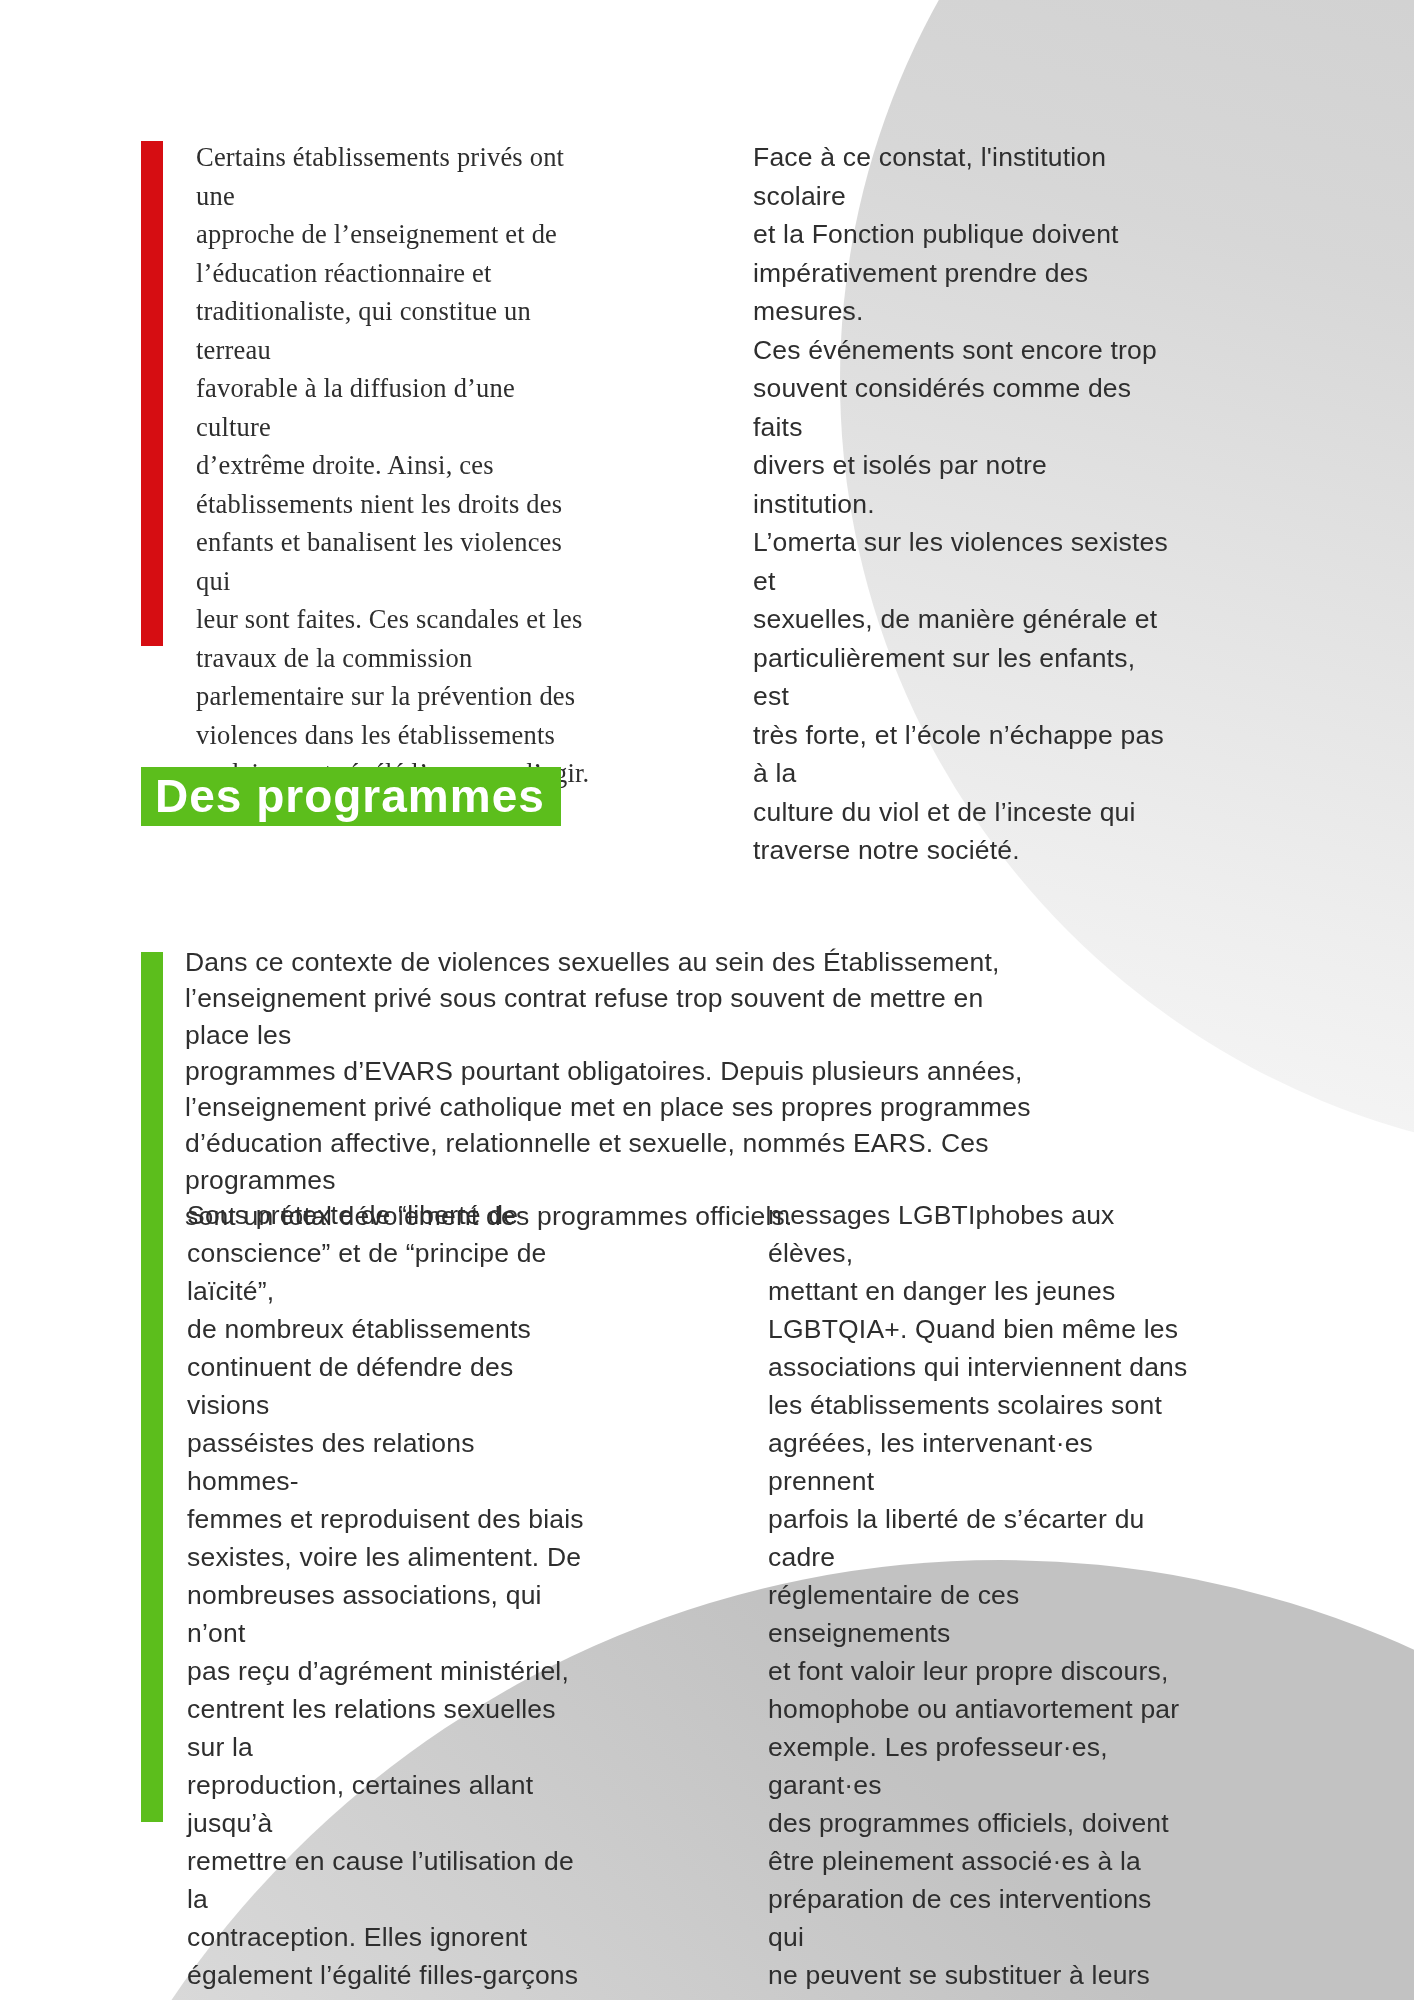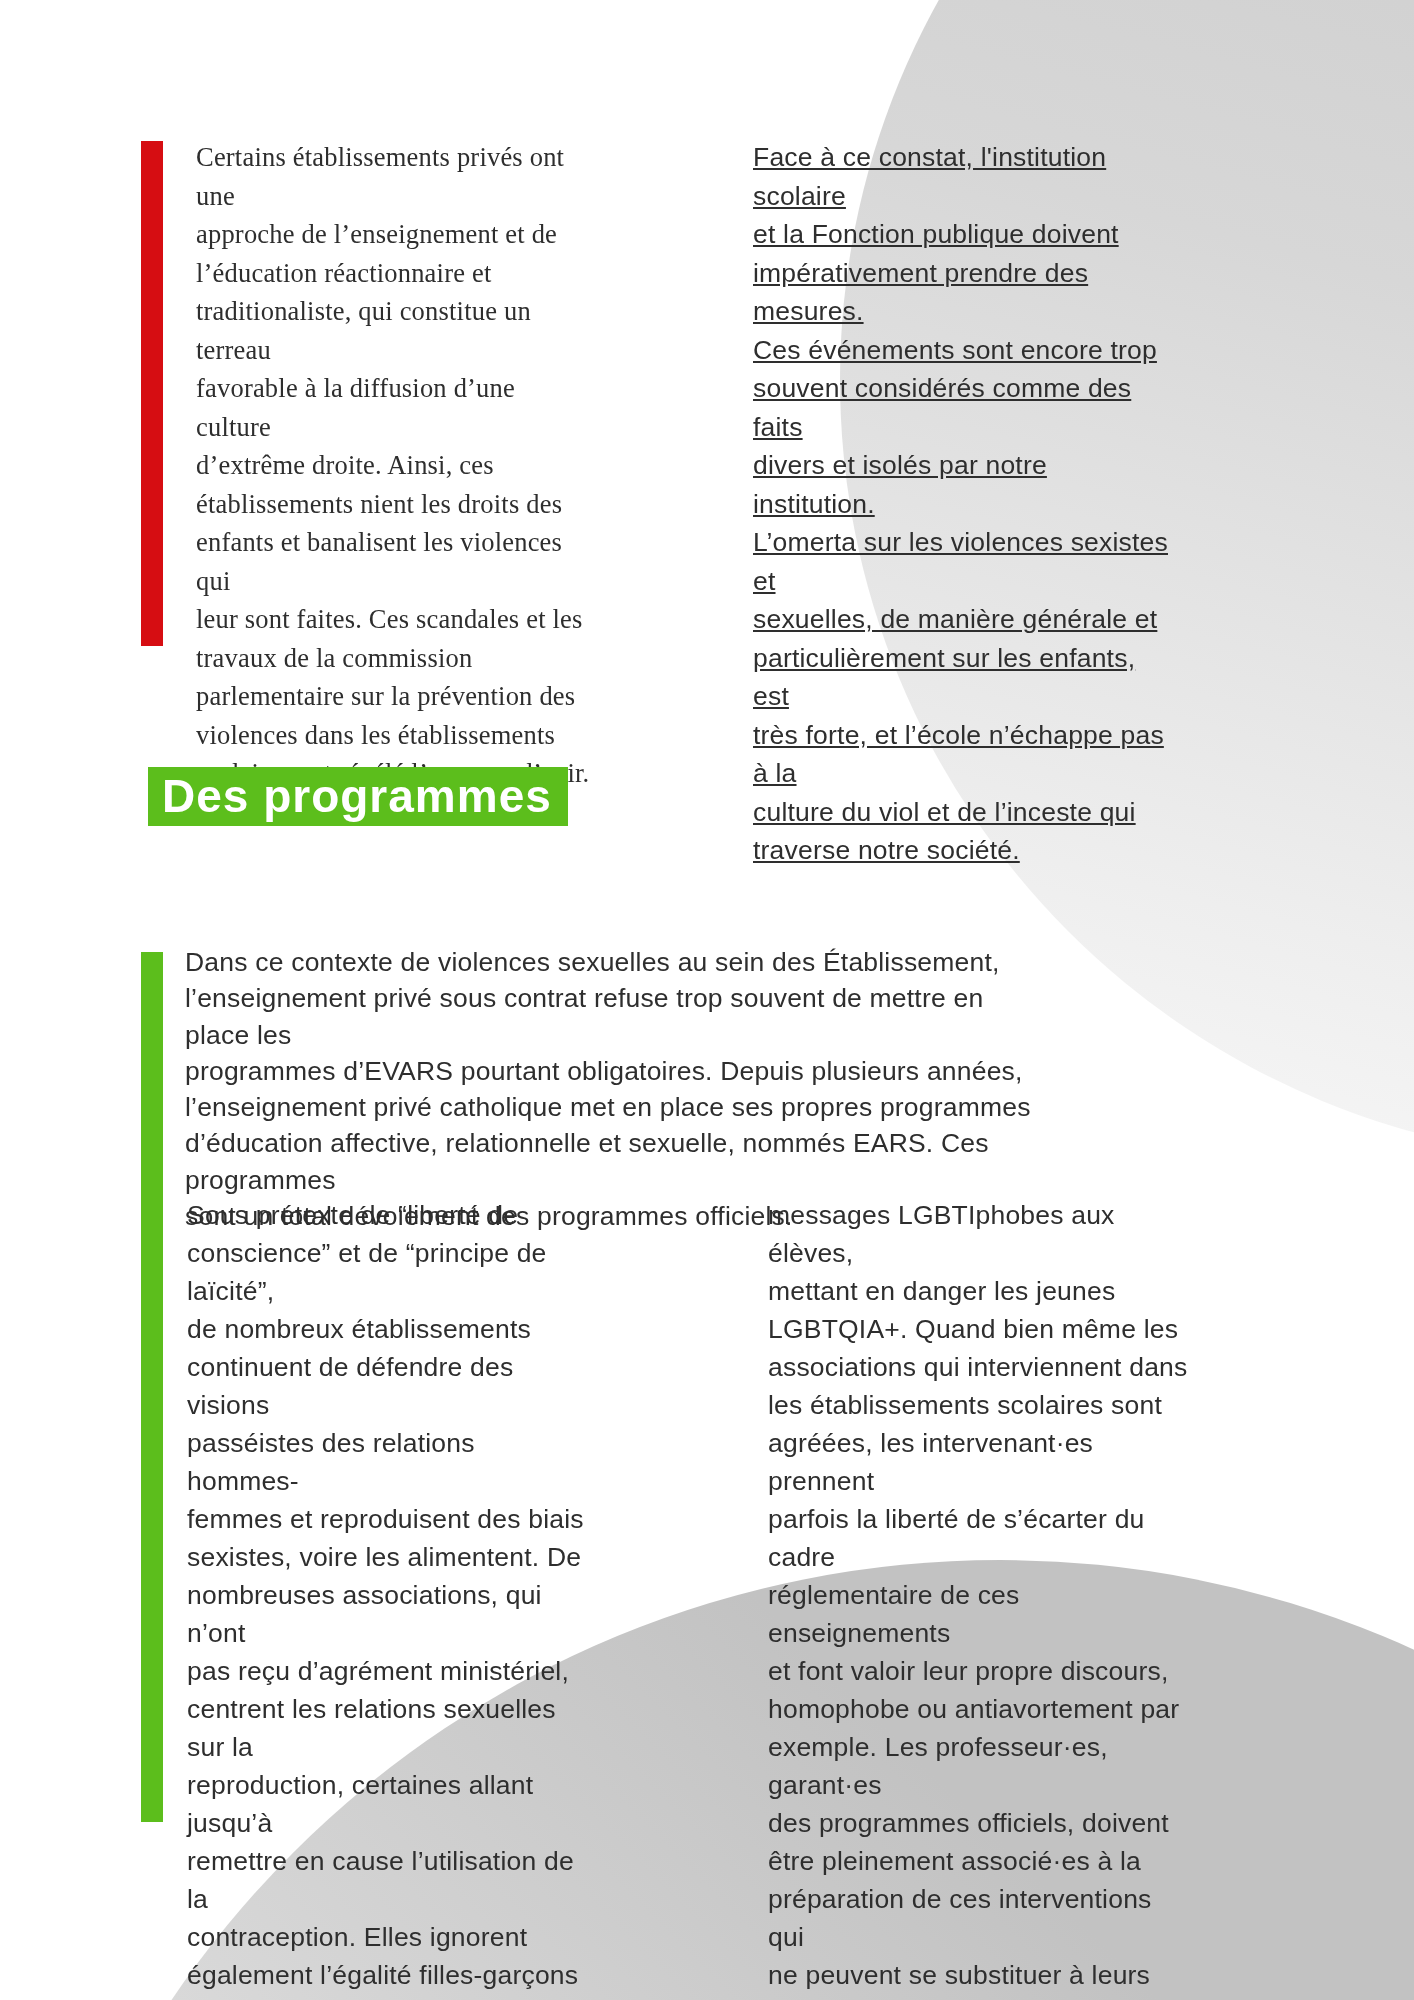--- a/index.html
+++ b/index.html
@@ -34,7 +34,7 @@
     white-space:pre-line;
   }
   .top-left-col  { left:196px; top:138px; width:400px;font-family:Liberation Serif, serif; }
-  .top-right-col { left:753px; top:138px; width:420px;text-decoration:underline; }
+  .top-right-col { left:753px; top:138px; width:420px; }
   .evars-intro   { left:185px; top:944px; width:860px; line-height:36.3px; }
   .bottom-left-col  { left:187px; top:1196px; width:400px; line-height:38px; }
   .bottom-right-col { left:768px; top:1196px; width:420px; line-height:38px; }

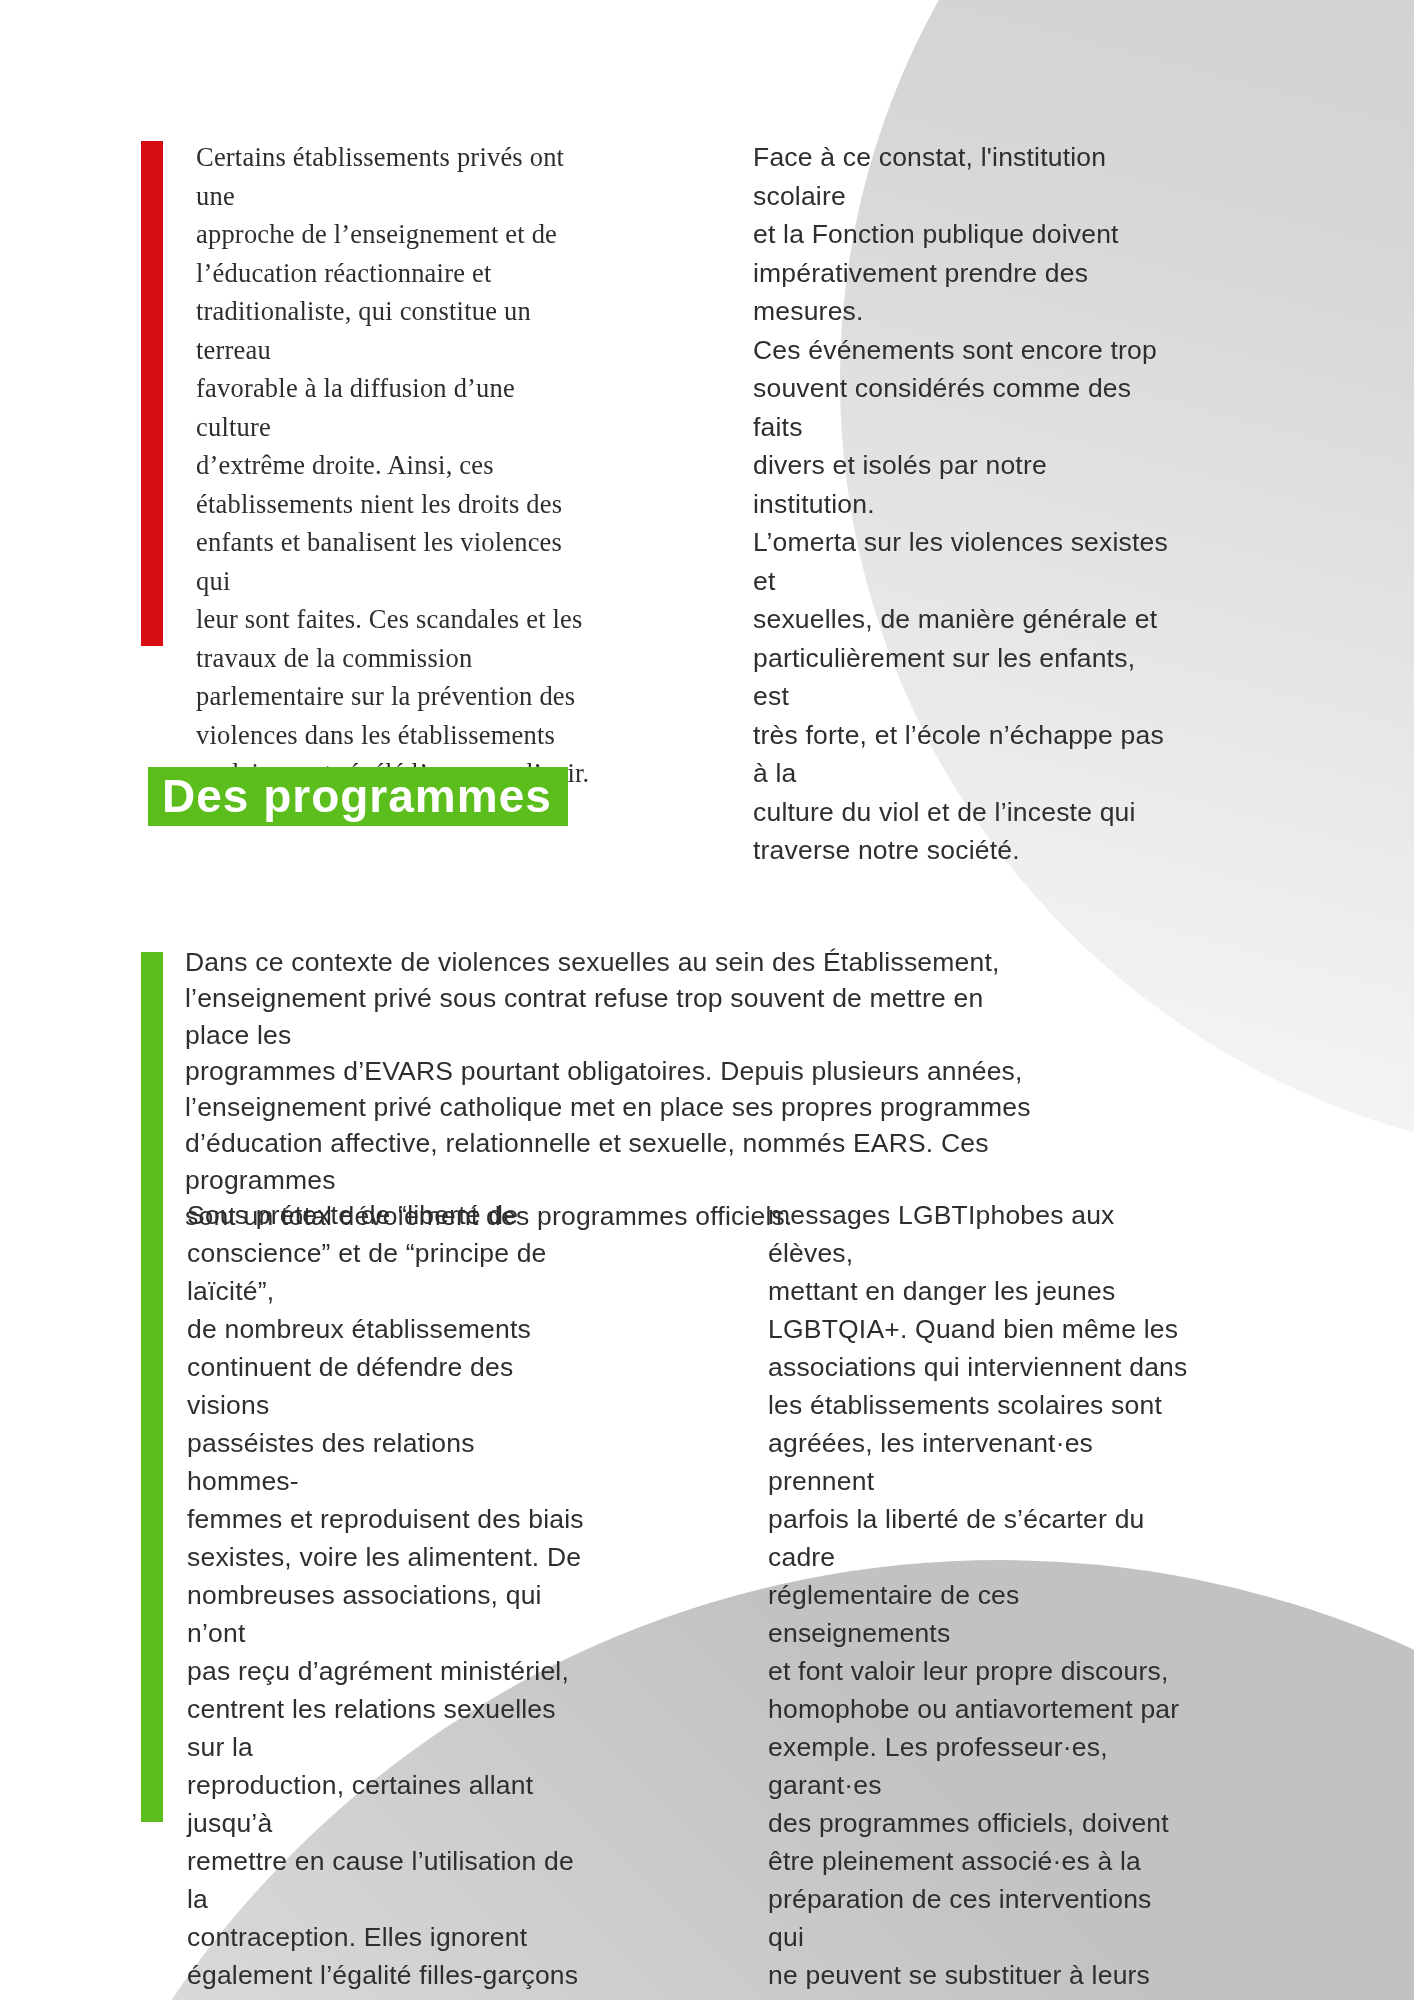--- a/index.html
+++ b/index.html
@@ -39,7 +39,7 @@
   .bottom-left-col  { left:187px; top:1196px; width:400px; line-height:38px; }
   .bottom-right-col { left:768px; top:1196px; width:420px; line-height:38px; }
   
-  .section-heading { position:absolute; left:148px; top:767px; }
+  .section-heading { position:absolute; left:141px; top:767px; }
   .section-heading .h-line {
     display:table;
     background:#5cbe1c;

